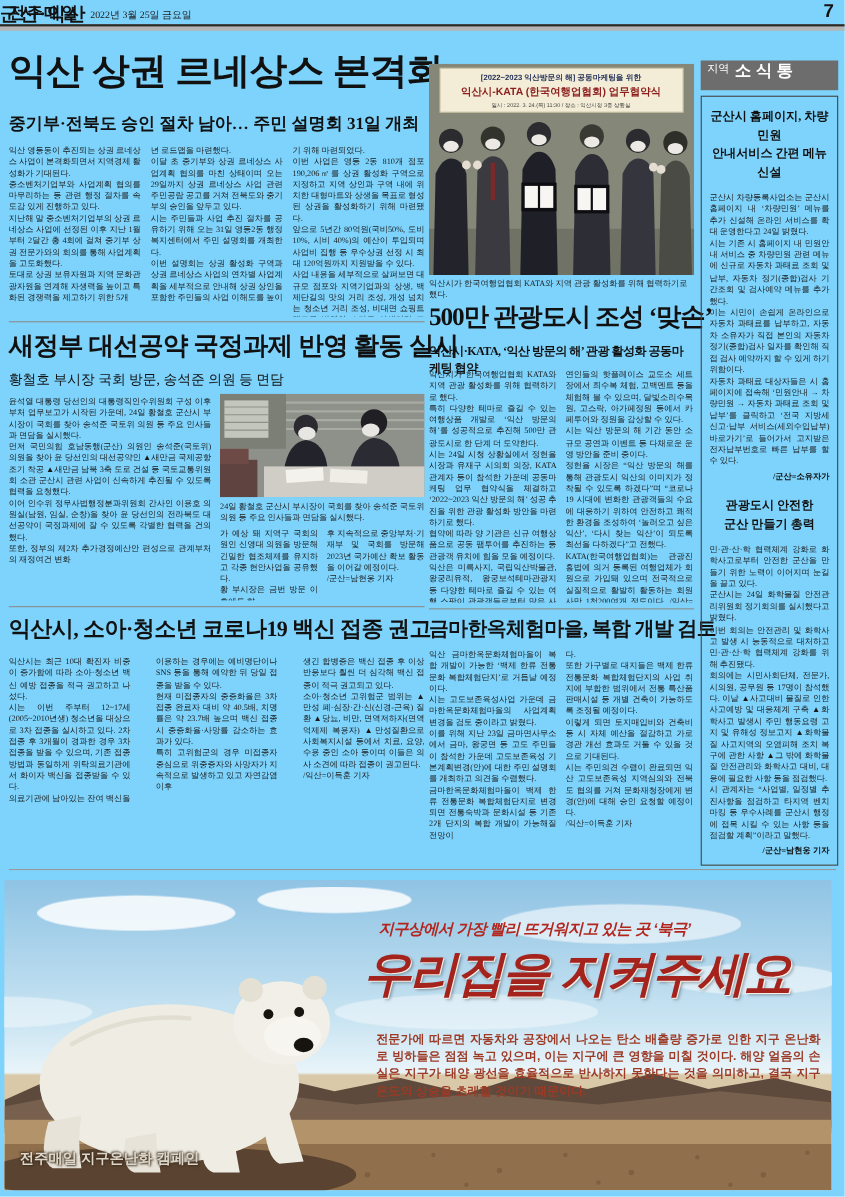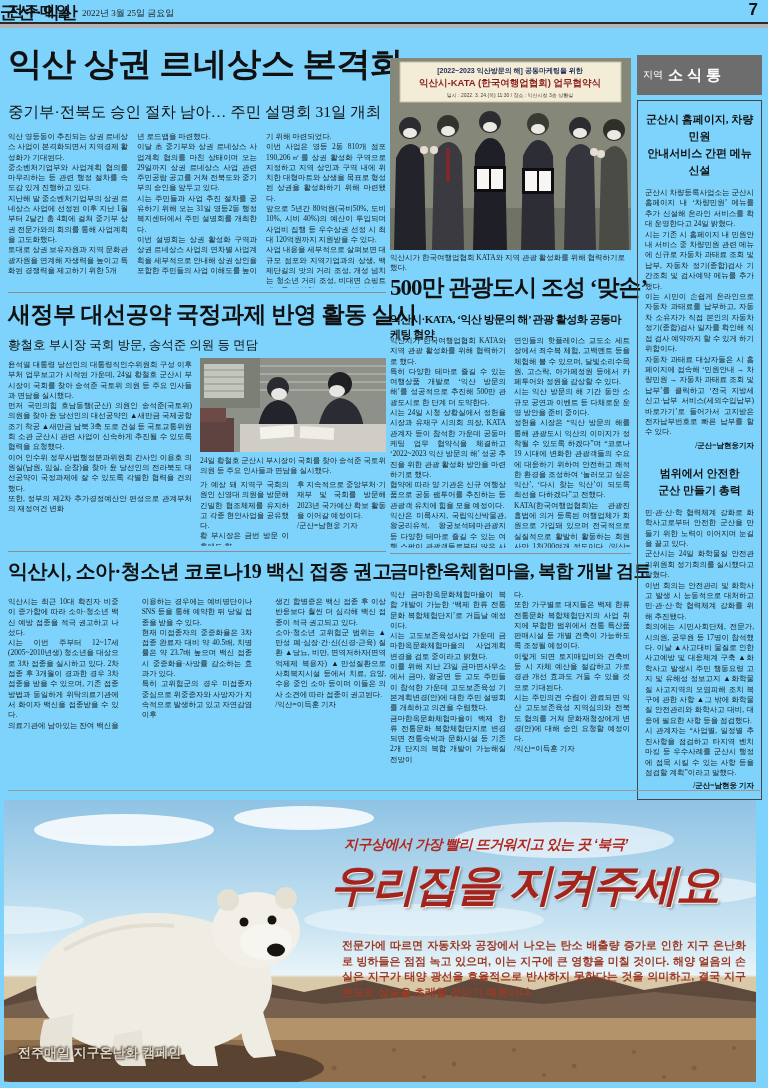--- a/index.html
+++ b/index.html
@@ -52,7 +52,7 @@
 
   
   .sidebar { position:absolute; left:637px; top:55px; width:125px; }
-  .sidebar-head { height:40px; background:#6d6d6d; color:#fff; display:flex; align-items:center; padding-left:6px; font-family:"Liberation Sans",sans-serif; }
+  .sidebar-head { height:27px; background:#6d6d6d; color:#fff; display:flex; padding-left:6px; font-family:"Liberation Sans",sans-serif; }
   .sidebar-head .tag { font-size:10px; margin-right:5px; }
   .sidebar-head .ttl { font-size:15px; font-weight:bold; letter-spacing:4px; }
   .sidebar-box { margin-top:5px; border:1px solid #444; height:700px; padding:10px 7px; overflow:hidden; }

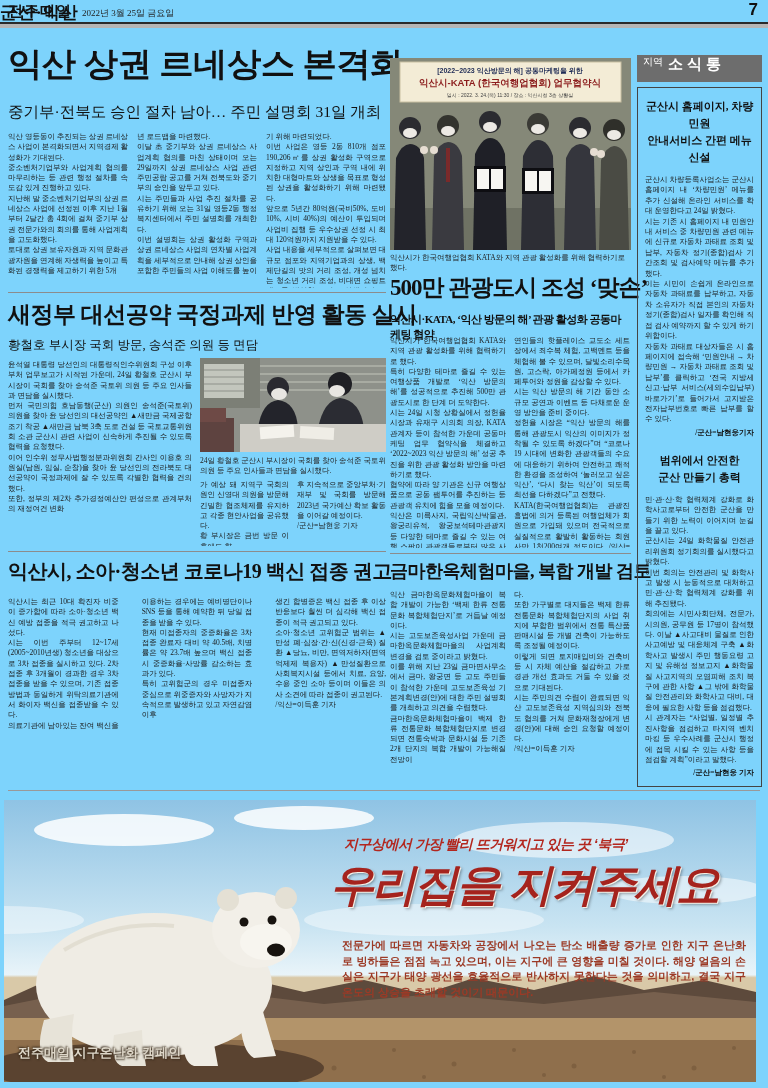--- a/index.html
+++ b/index.html
@@ -21,7 +21,7 @@
 
   
   .a1-headline { position:absolute; left:8px; top:42px; width:378px; font-size:33px; transform:scaleX(1.04); transform-origin:left; }
-  .a1-subhead  { position:absolute; left:8px; top:102px; width:378px; font-size:15.5px; font-weight:normal; }
+  .a1-subhead  { position:absolute; left:8px; top:102px; width:378px; font-size:15.5px; font-weight:bold; }
   .a1-body { position:absolute; left:8px; top:132px; width:378px; height:156px; display:flex; gap:9px; }
   .a1-body .col { width:120px; }
 

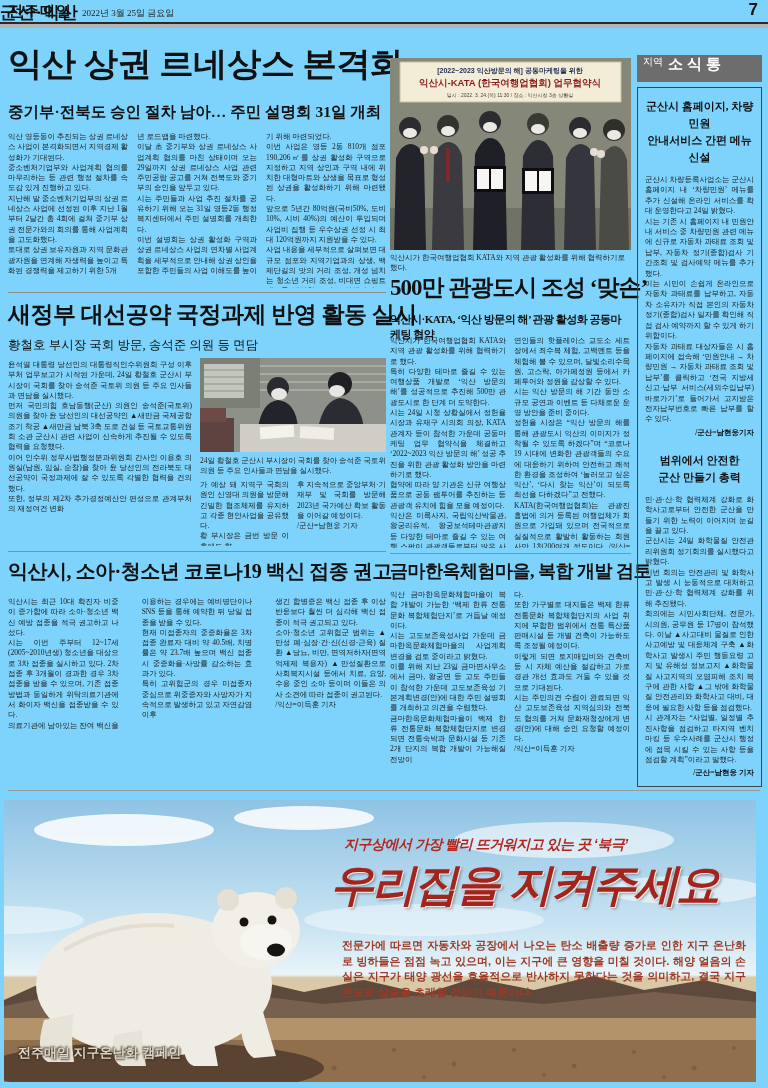--- a/index.html
+++ b/index.html
@@ -260,7 +260,7 @@
 시는 기존 시 홈페이지 내 민원안내 서비스 중 차량민원 관련 메뉴에 신규로 자동차 과태료 조회 및 납부, 자동차 정기(종합)검사 기간조회 및 검사예약 메뉴를 추가했다.
 이는 시민이 손쉽게 온라인으로 자동차 과태료를 납부하고, 자동차 소유자가 직접 본인의 자동차 정기(종합)검사 일자를 확인해 직접 검사 예약까지 할 수 있게 하기 위함이다.
 자동차 과태료 대상자들은 시 홈페이지에 접속해 ‘민원안내 → 차량민원 → 자동차 과태료 조회 및 납부’를 클릭하고 ‘전국 지방세 신고·납부 서비스(세외수입납부) 바로가기’로 들어가서 고지받은 전자납부번호로 빠른 납부를 할 수 있다.</div>
-      <div class="sb-reporter">/군산=남현웅기자</div>
+      <div class="sb-reporter">/군산=소유자가</div>
       <div class="sb-title">범위에서 안전한
 군산 만들기 총력</div>
       <div class="sb-body">민·관·산·학 협력체계 강화로 화학사고로부터 안전한 군산을 만들기 위한 노력이 이어지며 눈길을 끌고 있다.

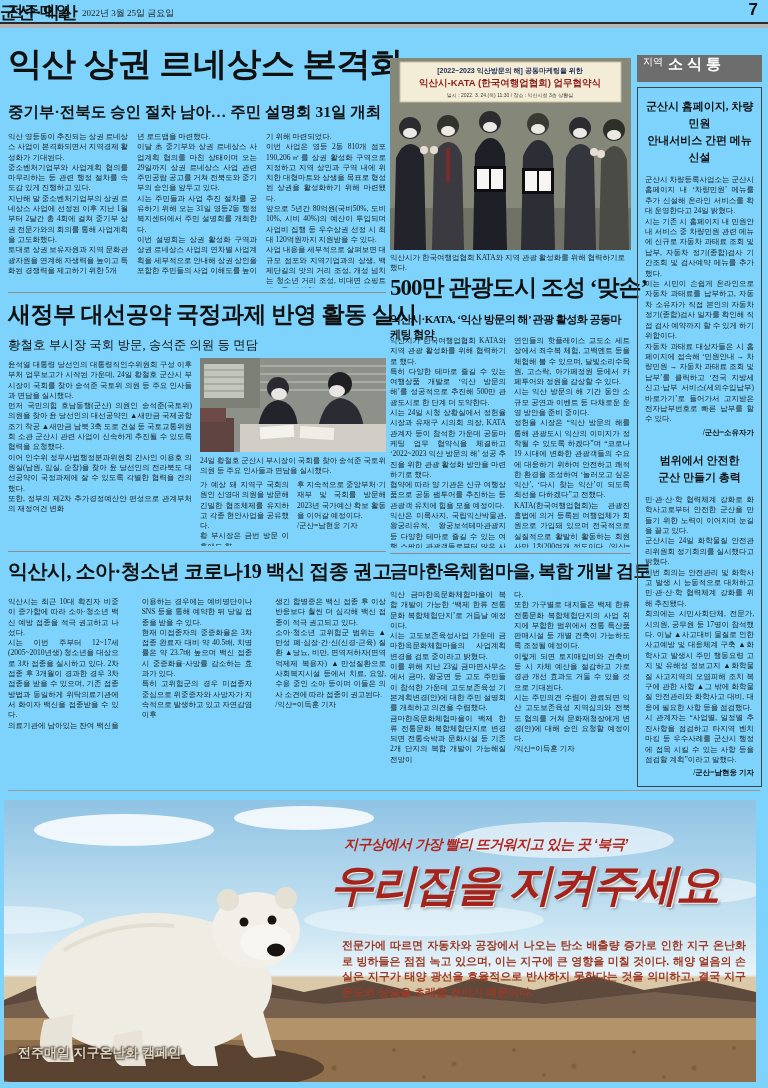--- a/index.html
+++ b/index.html
@@ -261,7 +261,7 @@
 이는 시민이 손쉽게 온라인으로 자동차 과태료를 납부하고, 자동차 소유자가 직접 본인의 자동차 정기(종합)검사 일자를 확인해 직접 검사 예약까지 할 수 있게 하기 위함이다.
 자동차 과태료 대상자들은 시 홈페이지에 접속해 ‘민원안내 → 차량민원 → 자동차 과태료 조회 및 납부’를 클릭하고 ‘전국 지방세 신고·납부 서비스(세외수입납부) 바로가기’로 들어가서 고지받은 전자납부번호로 빠른 납부를 할 수 있다.</div>
       <div class="sb-reporter">/군산=소유자가</div>
-      <div class="sb-title">범위에서 안전한
+      <div class="sb-title">관광도시 안전한
 군산 만들기 총력</div>
       <div class="sb-body">민·관·산·학 협력체계 강화로 화학사고로부터 안전한 군산을 만들기 위한 노력이 이어지며 눈길을 끌고 있다.
 군산시는 24일 화학물질 안전관리위원회 정기회의를 실시했다고 밝혔다.

